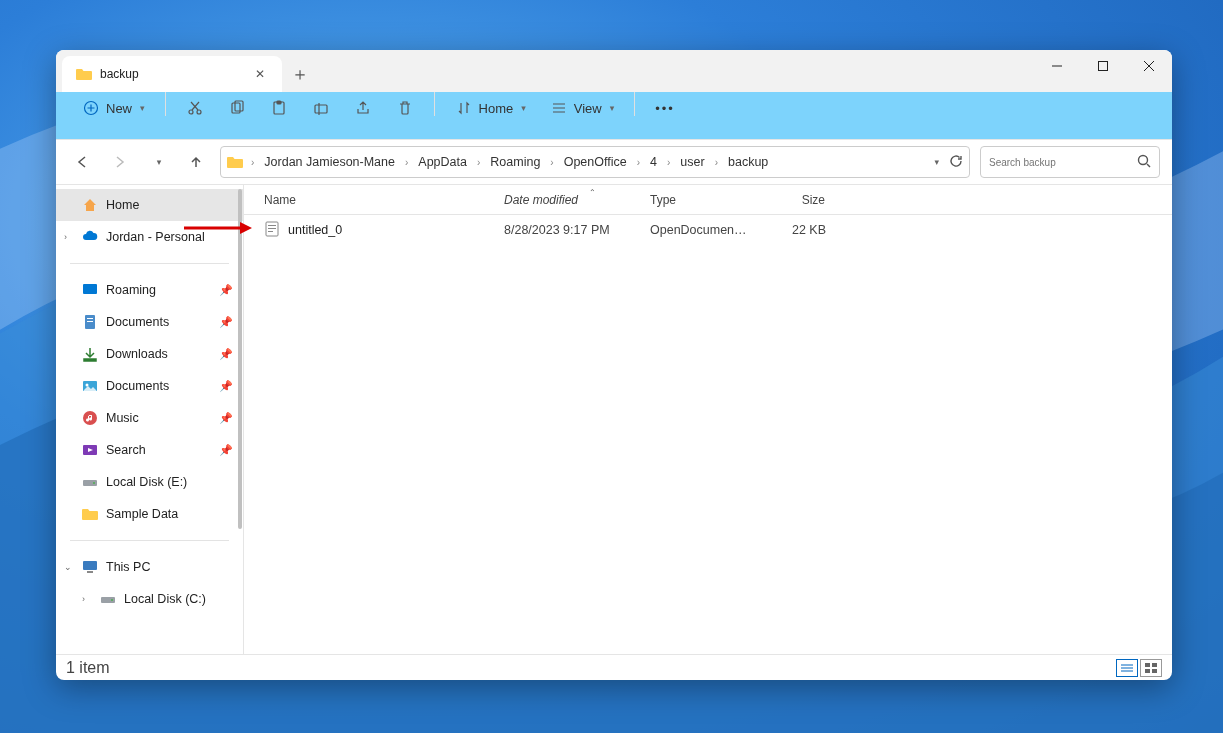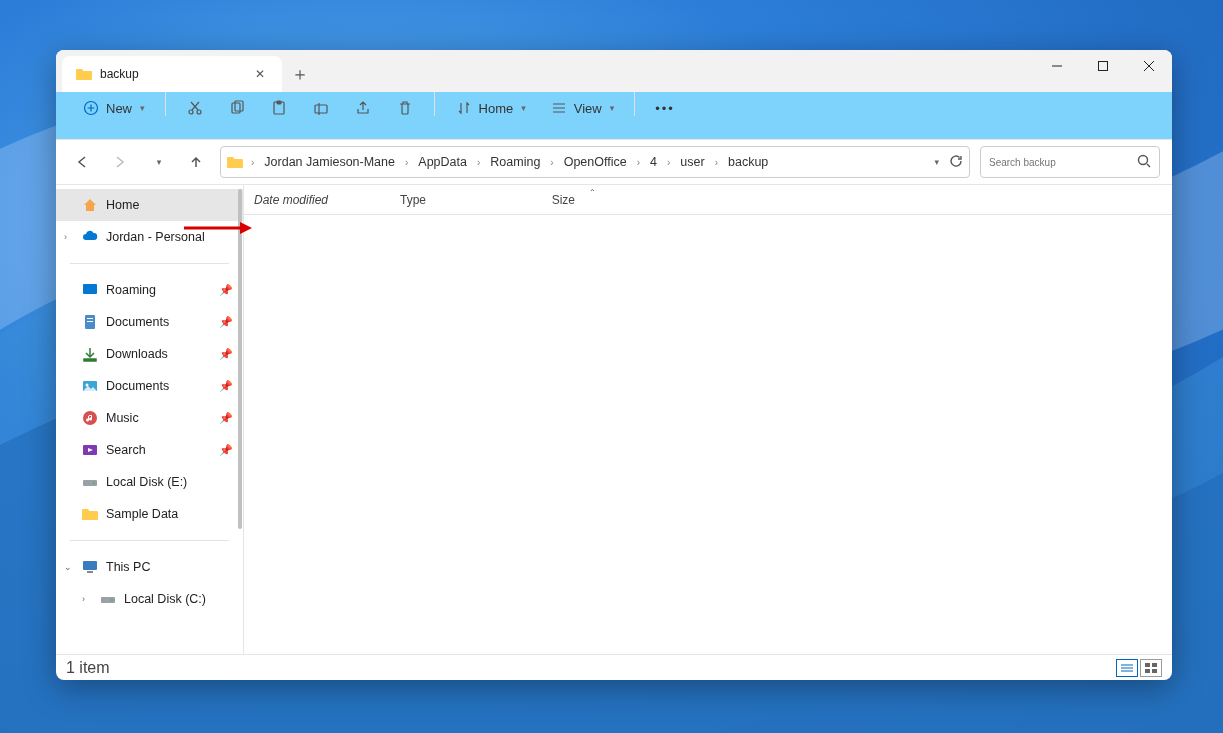--- a/index.html
+++ b/index.html
@@ -399,6 +399,9 @@
         </svg>
 
       <div class="col-headers" style="position:relative;">
+        <div class="col col-name">
+            <span>Name</span>
+          </div>
         <span class="sort-ind">⌃</span>
         <div class="col col-date">
             <span>Date modified</span>

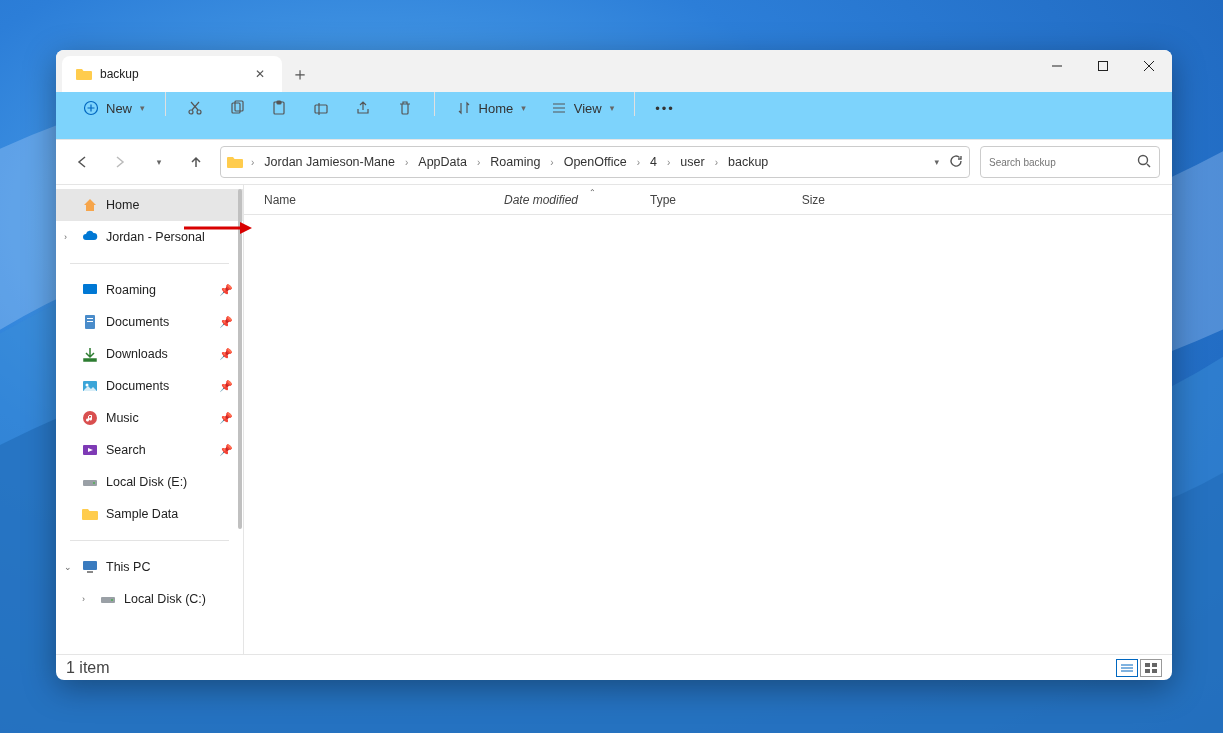--- a/index.html
+++ b/index.html
@@ -414,6 +414,20 @@
           </div>
       </div>
 
+      <div class="file-row">
+        <div class="fc fc-name">
+          <span><svg width="16" height="16">
+                <rect x="2" y="1" width="12" height="14" rx="1" fill="#fff" stroke="#888"></rect>
+                <rect x="4" y="4" width="8" height="1" fill="#888"></rect>
+                <rect x="4" y="7" width="8" height="1" fill="#888"></rect>
+                <rect x="4" y="10" width="5" height="1" fill="#888"></rect>
+              </svg></span>
+          <span>untitled_0</span>
+        </div>
+        <div class="fc fc-date">8/28/2023 9:17 PM</div>
+        <div class="fc fc-type">OpenDocument T...</div>
+        <div class="fc fc-size">22 KB</div>
+      </div>
     </div>
   </div>
 

